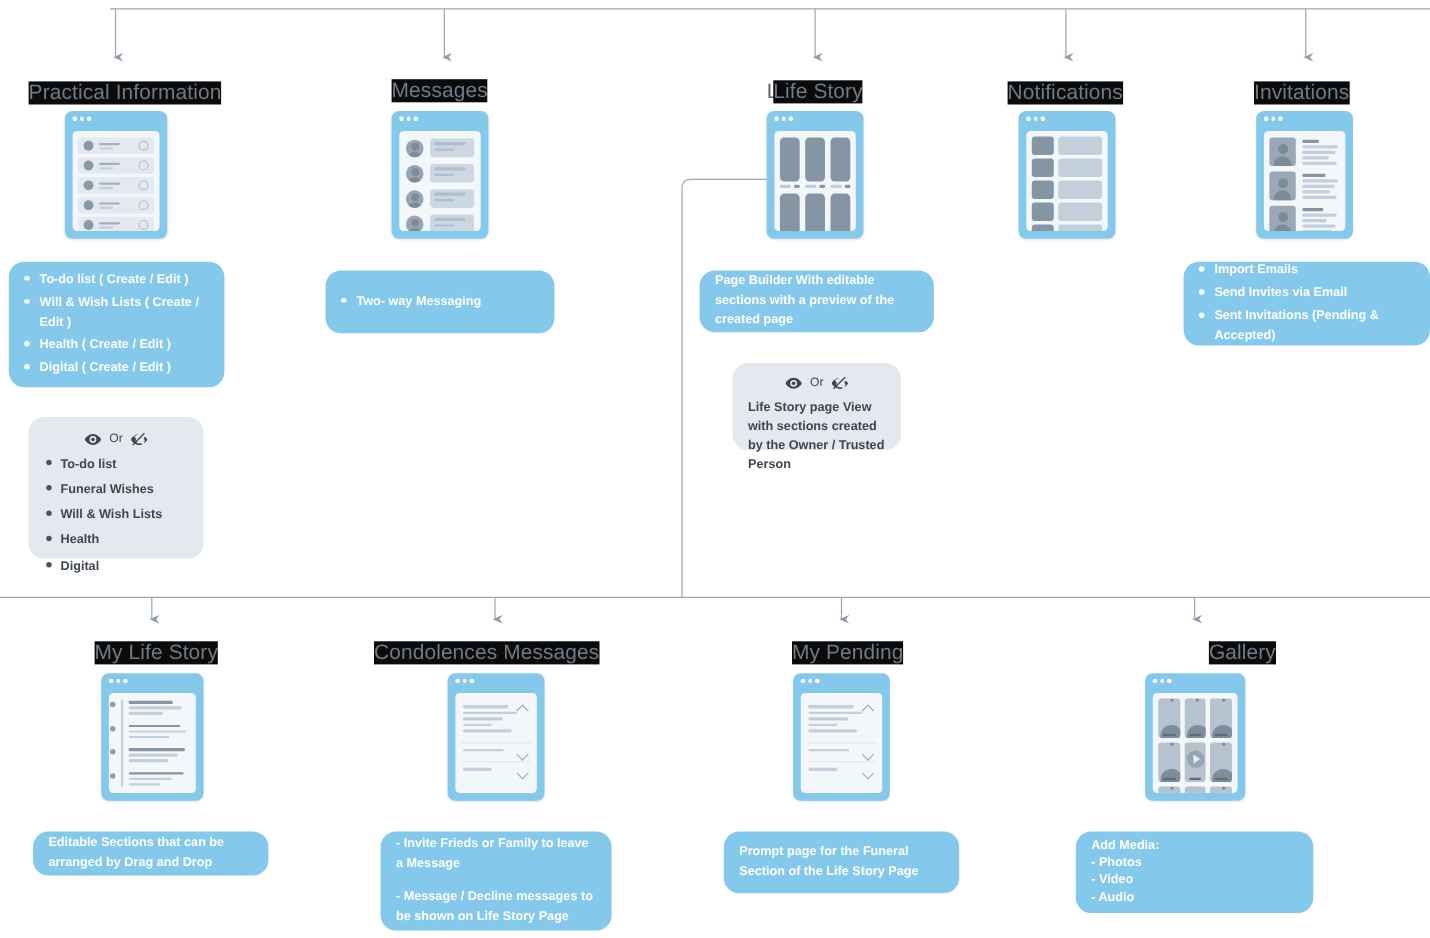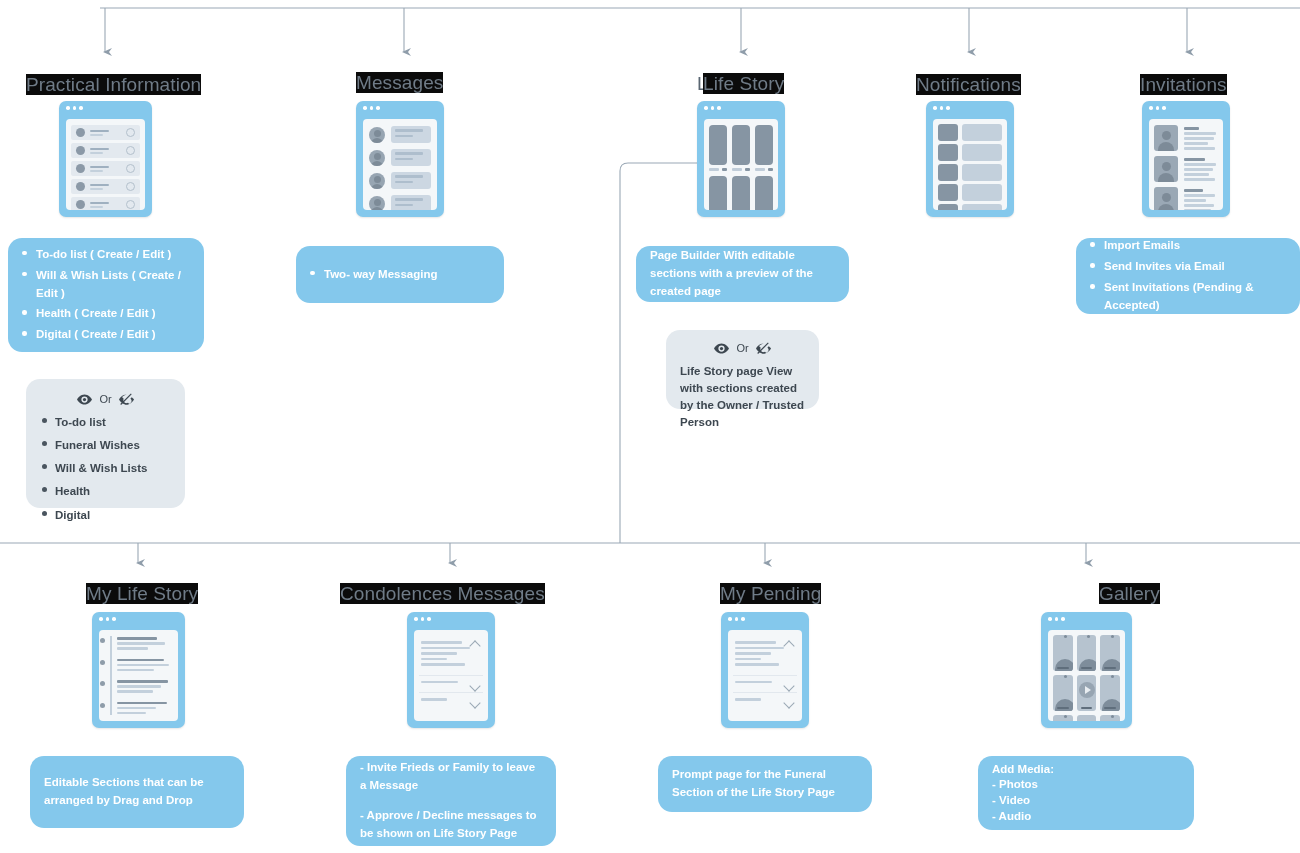--- a/index.html
+++ b/index.html
@@ -537,7 +537,7 @@
     </div>
   </div>
 
-  <div class="callout" style="left:30px;top:756px;width:214px;height:72px;padding:4px 14px;">
+  <div class="callout" style="left:30px;top:756px;width:214px;height:40px;padding:4px 14px;">
     <p>Editable Sections that can be arranged by Drag and Drop</p>
   </div>
 

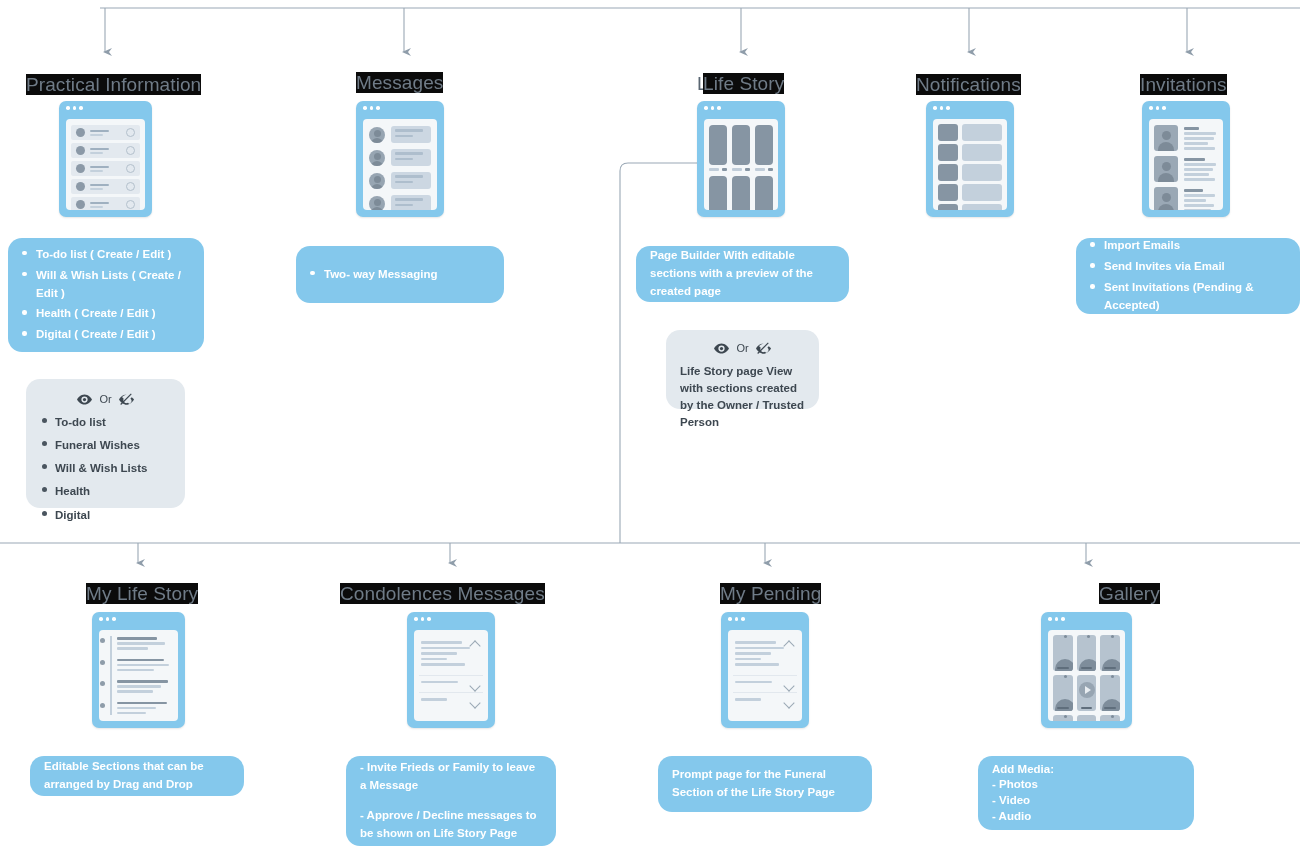--- a/index.html
+++ b/index.html
@@ -562,7 +562,7 @@
 
   <div class="callout" style="left:346px;top:756px;width:210px;height:90px;padding:10px 14px;">
     <p> - Invite Frieds or Family to leave a Message</p>
-    <p> - Approve / Decline messages to be shown on Life Story Page</p>
+    <p> - Message / Decline messages to be shown on Life Story Page</p>
   </div>
 
   <div class="node-title" style="left:720px;top:583px;">

